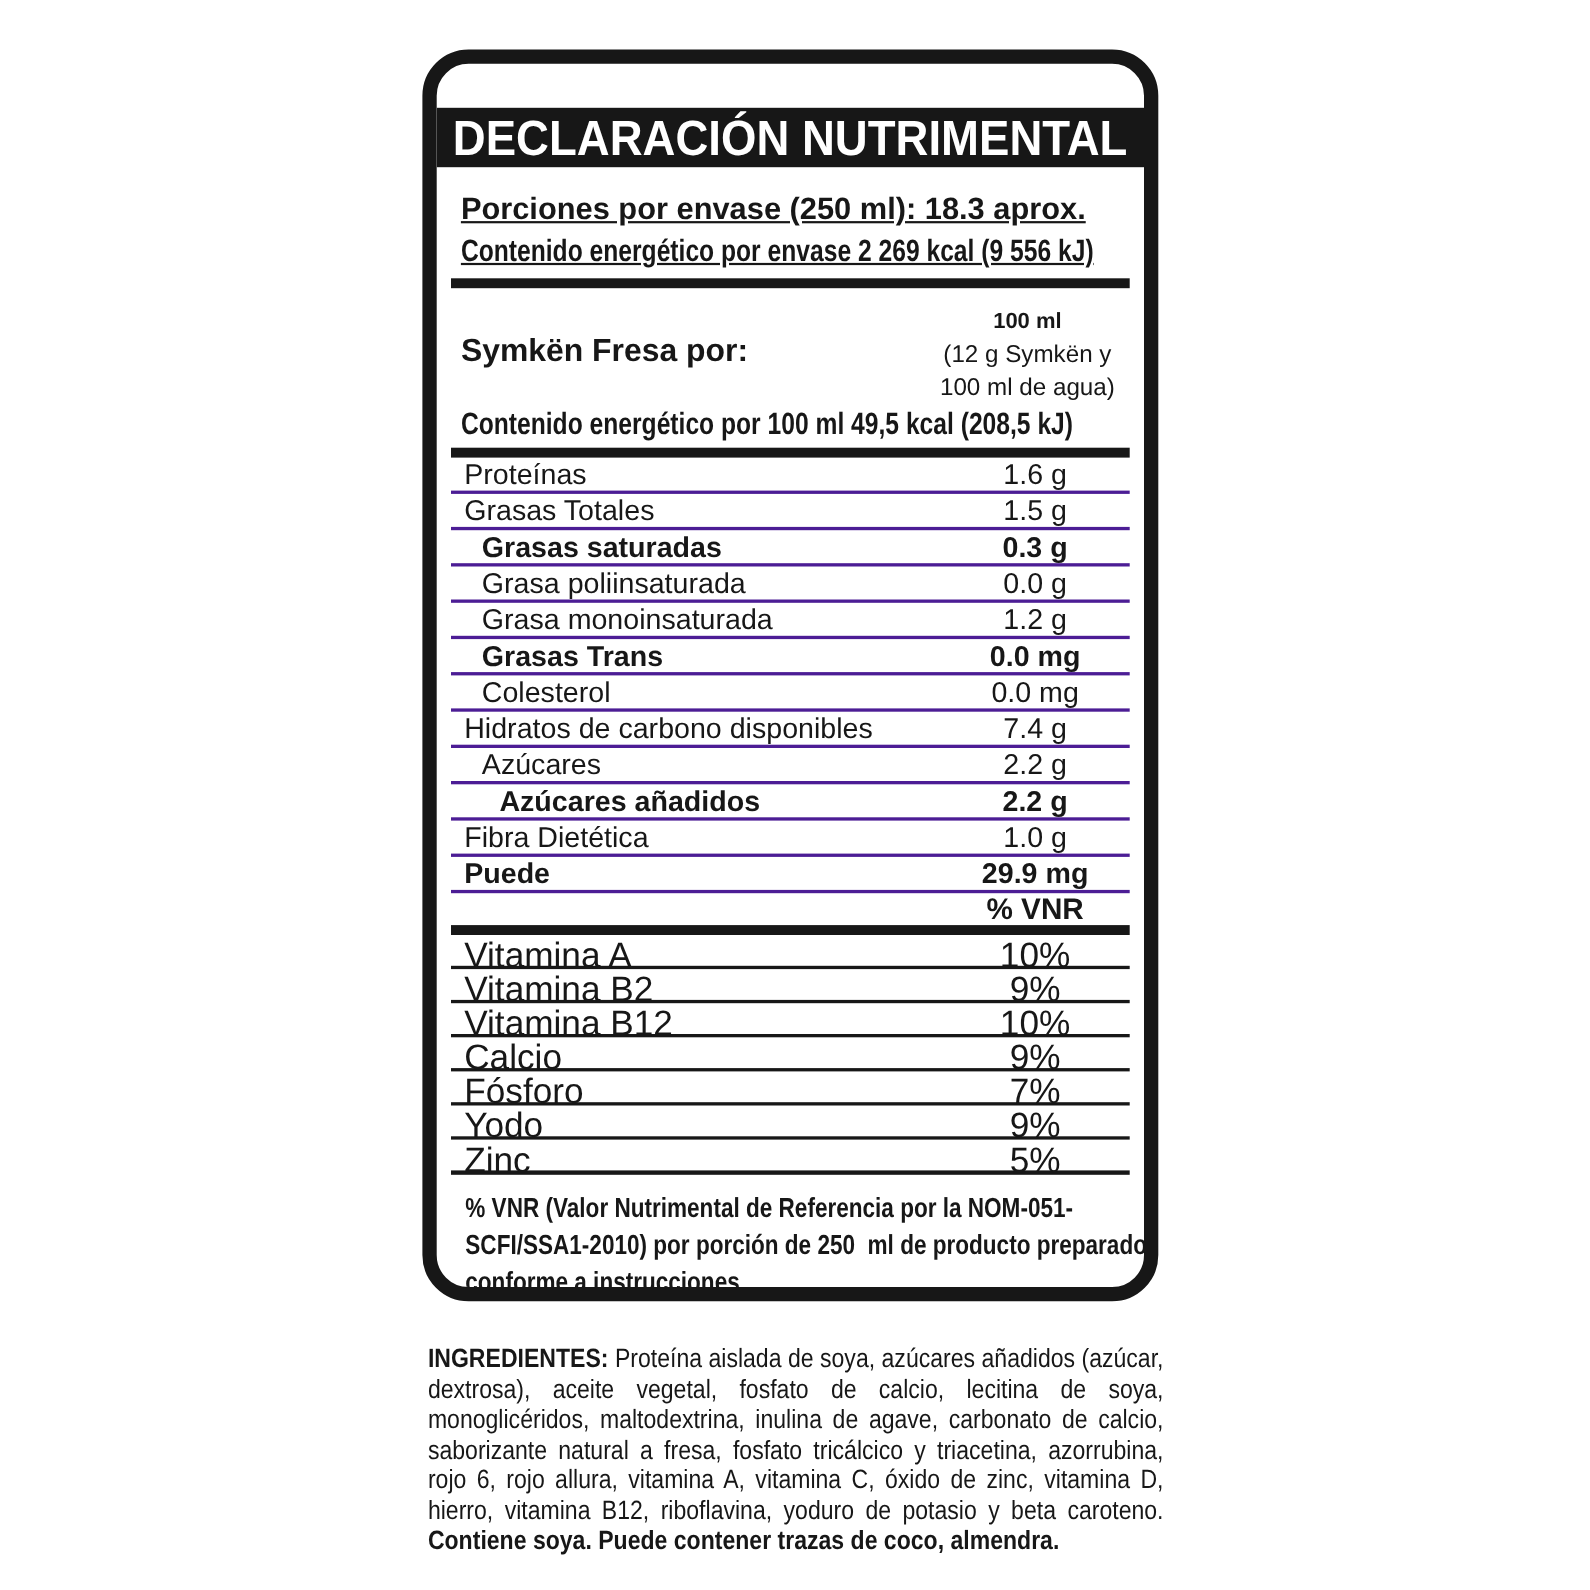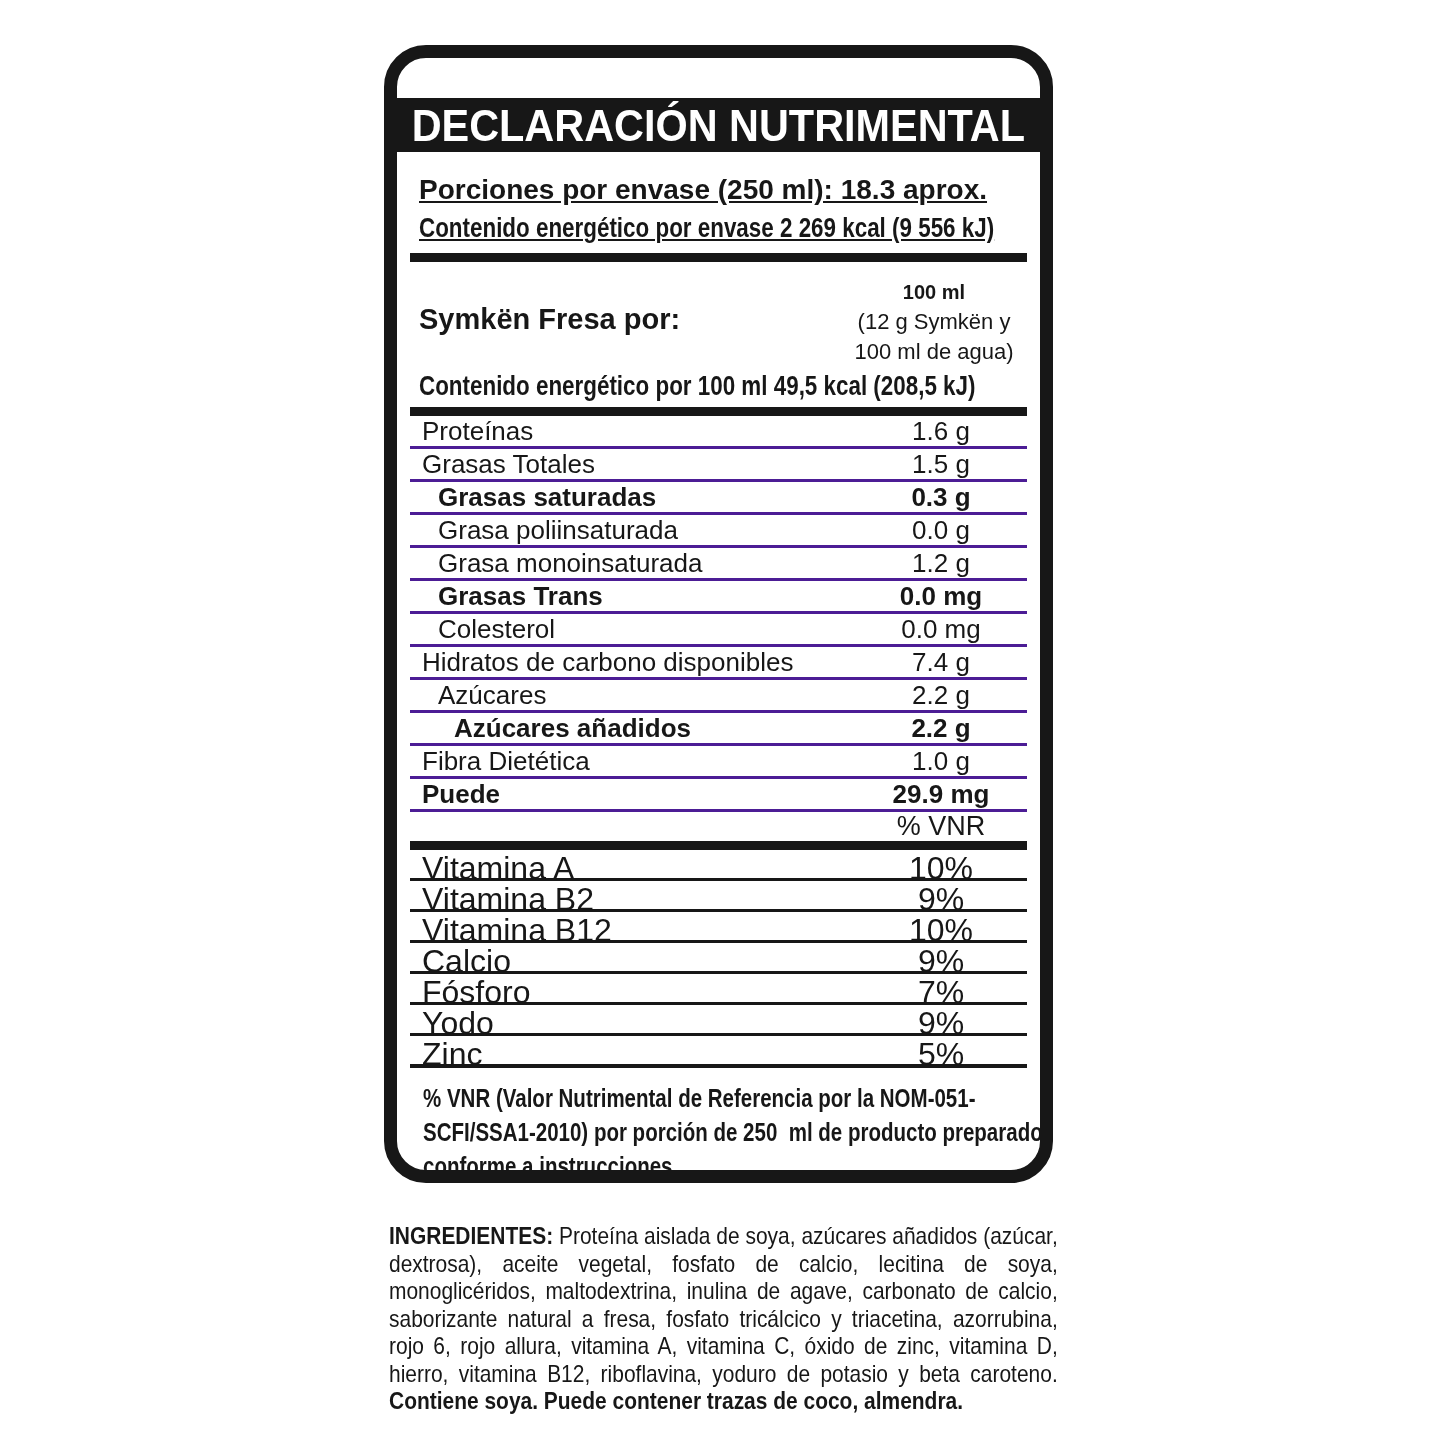--- a/index.html
+++ b/index.html
@@ -52,7 +52,7 @@
   .boldrow{font-weight:bold;}
   .vnr-row{
     display:flex;align-items:center;height:29px;margin:0 13px;
-    border-bottom:9px solid #171717;font-weight:normal;font-size:27px;
+    border-bottom:9px solid #171717;font-weight:bold;font-size:27px;
   }
   .vtable{margin:0 13px;}
   .vrow{

